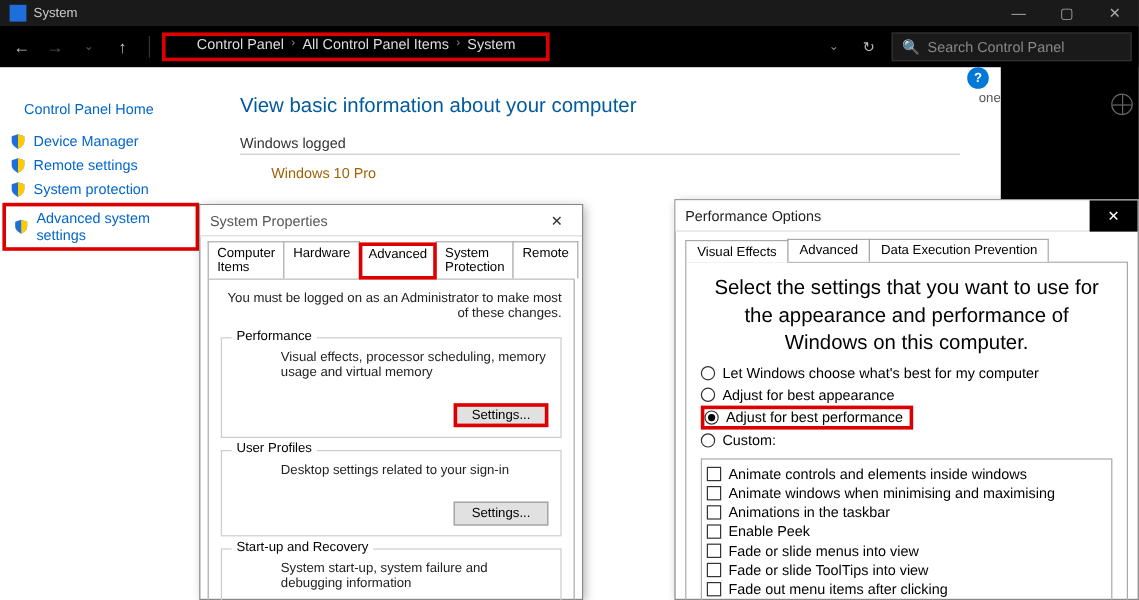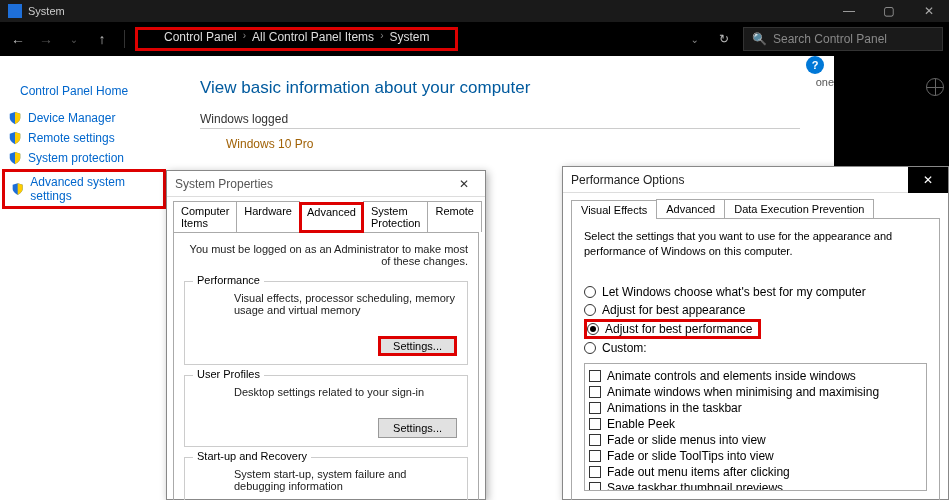--- a/index.html
+++ b/index.html
@@ -68,7 +68,7 @@
 .perf-tabs { display: flex; padding: 6px 8px 0 8px; }
 .perf-tabs .tab { padding: 3px 9px; font-size: 11px; }
 .perf-content { border: 1px solid #aaa; margin: 0 8px; padding: 10px 12px; height: 286px; overflow: hidden; }
-.perf-note { font-size: 11px; margin-bottom: 24px; line-height: 1.35; }
+.perf-note { font-size: 17px; margin-bottom: 4px; line-height: 1.35; text-align: center; }
 .radio-row { display: flex; align-items: center; gap: 6px; padding: 2px 0; font-size: 11px; }
 .radio { width: 12px; height: 12px; border: 1px solid #333; border-radius: 6px; display: inline-flex; align-items: center; justify-content: center; }
 .radio.sel::after { content: ""; width: 6px; height: 6px; background: #000; border-radius: 3px; }

